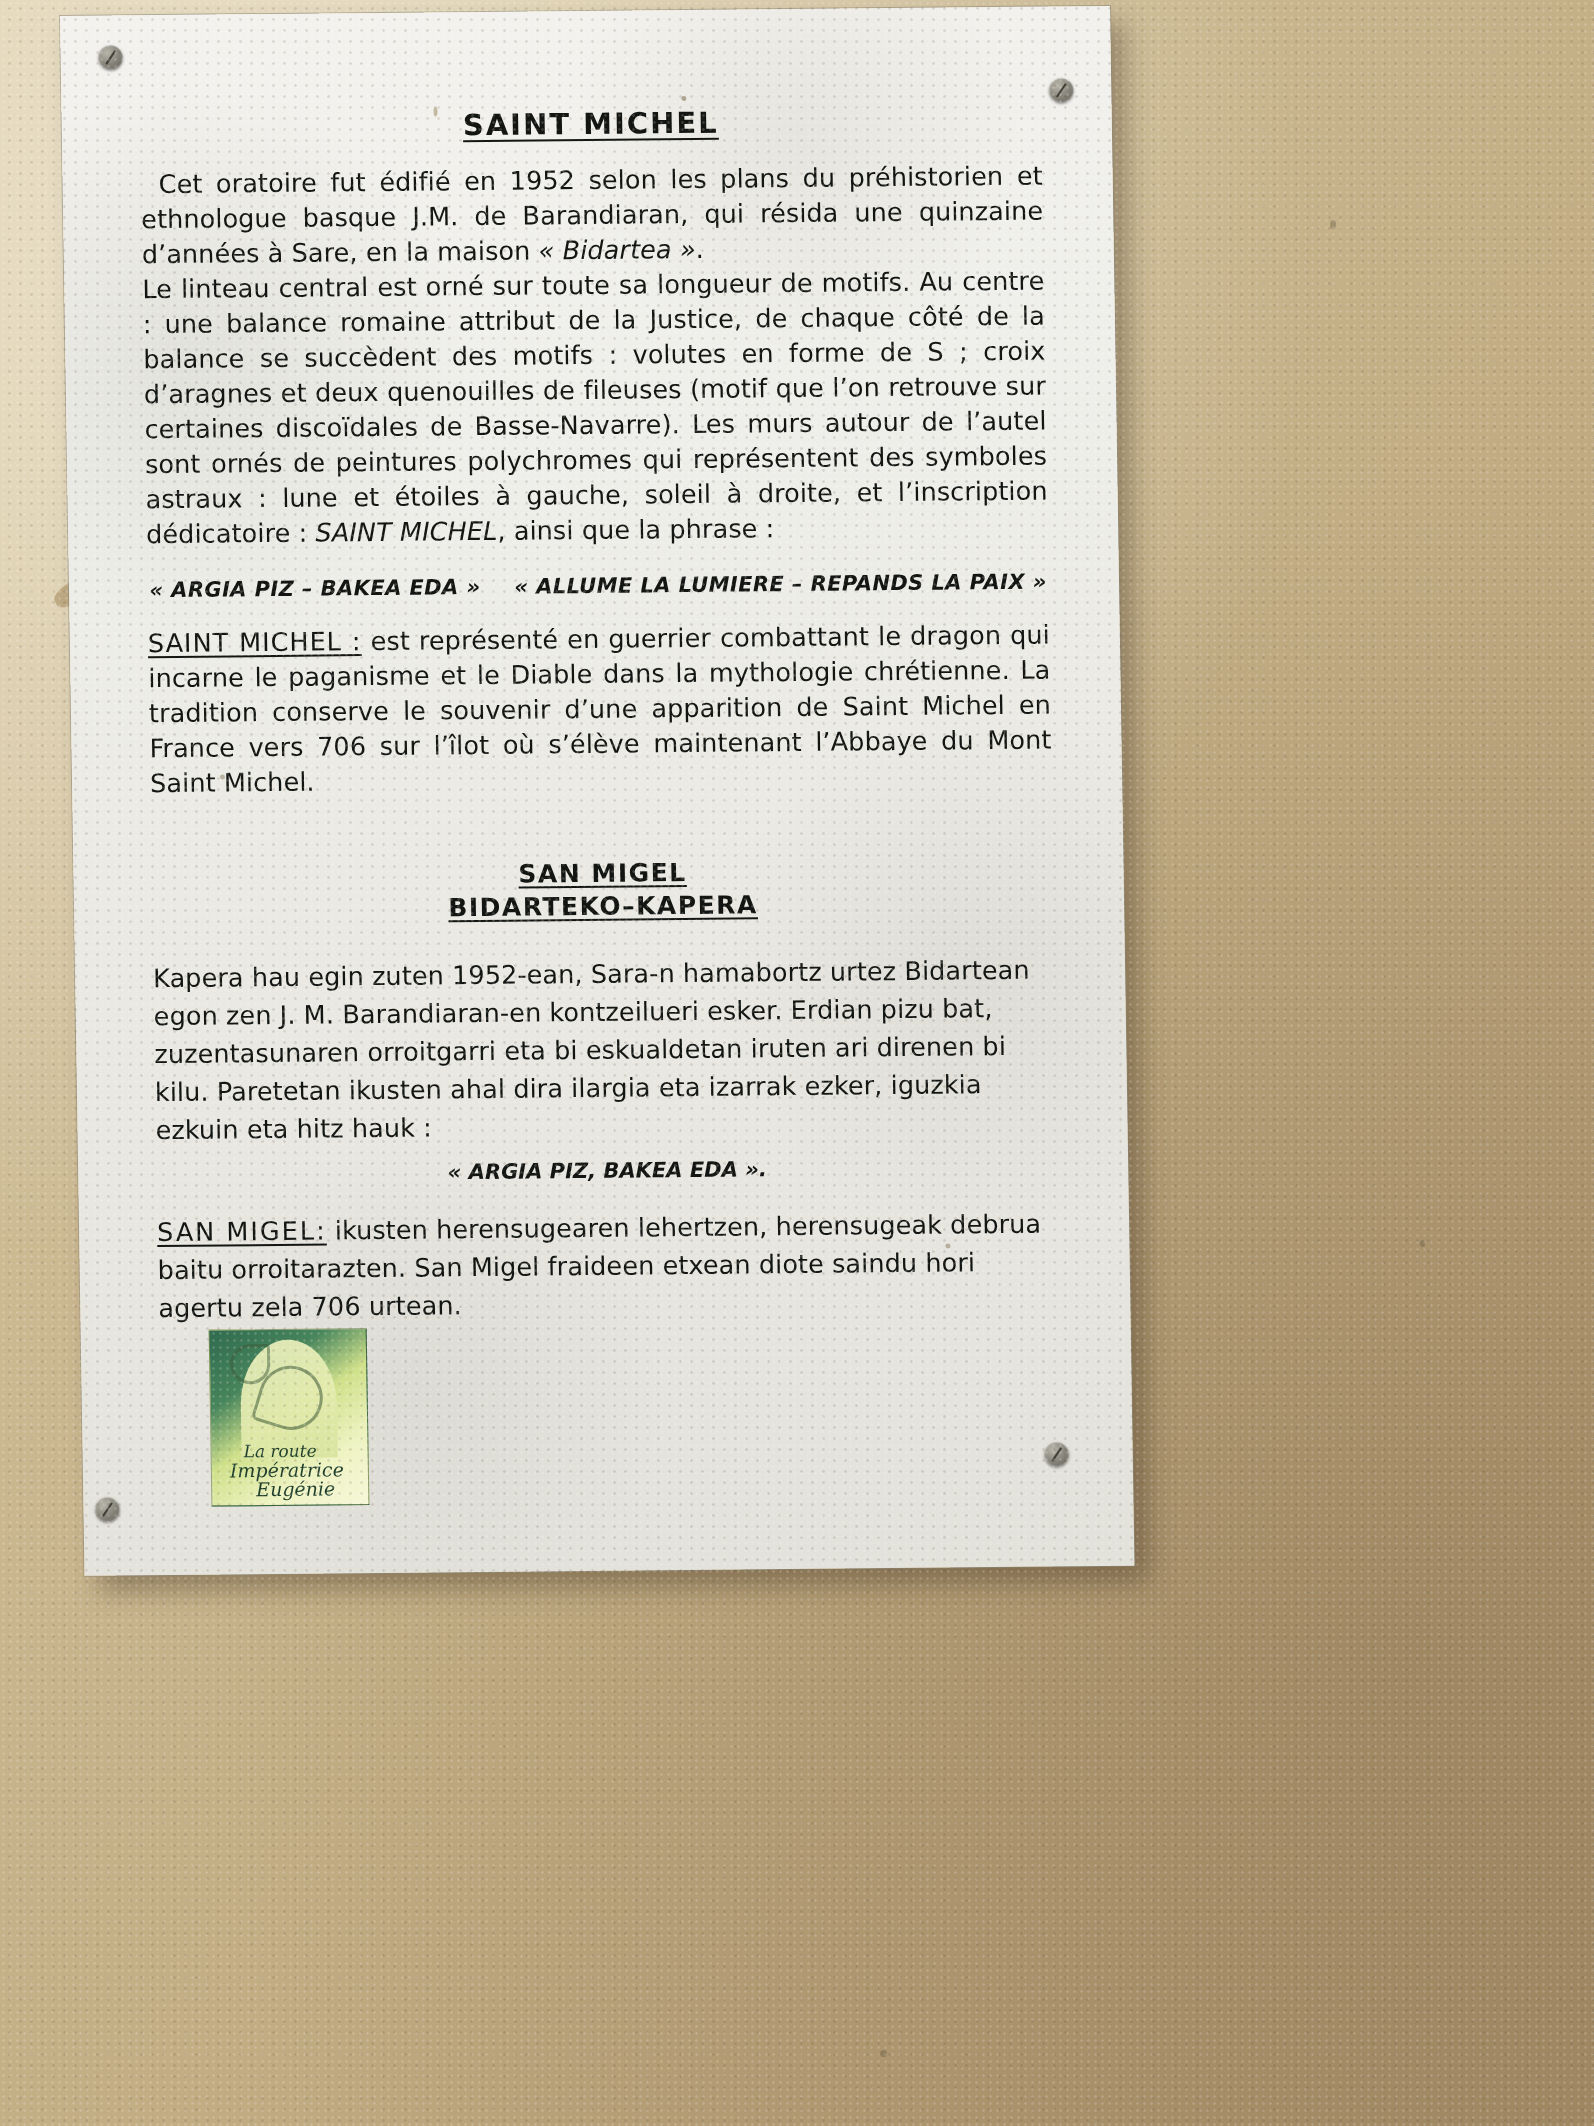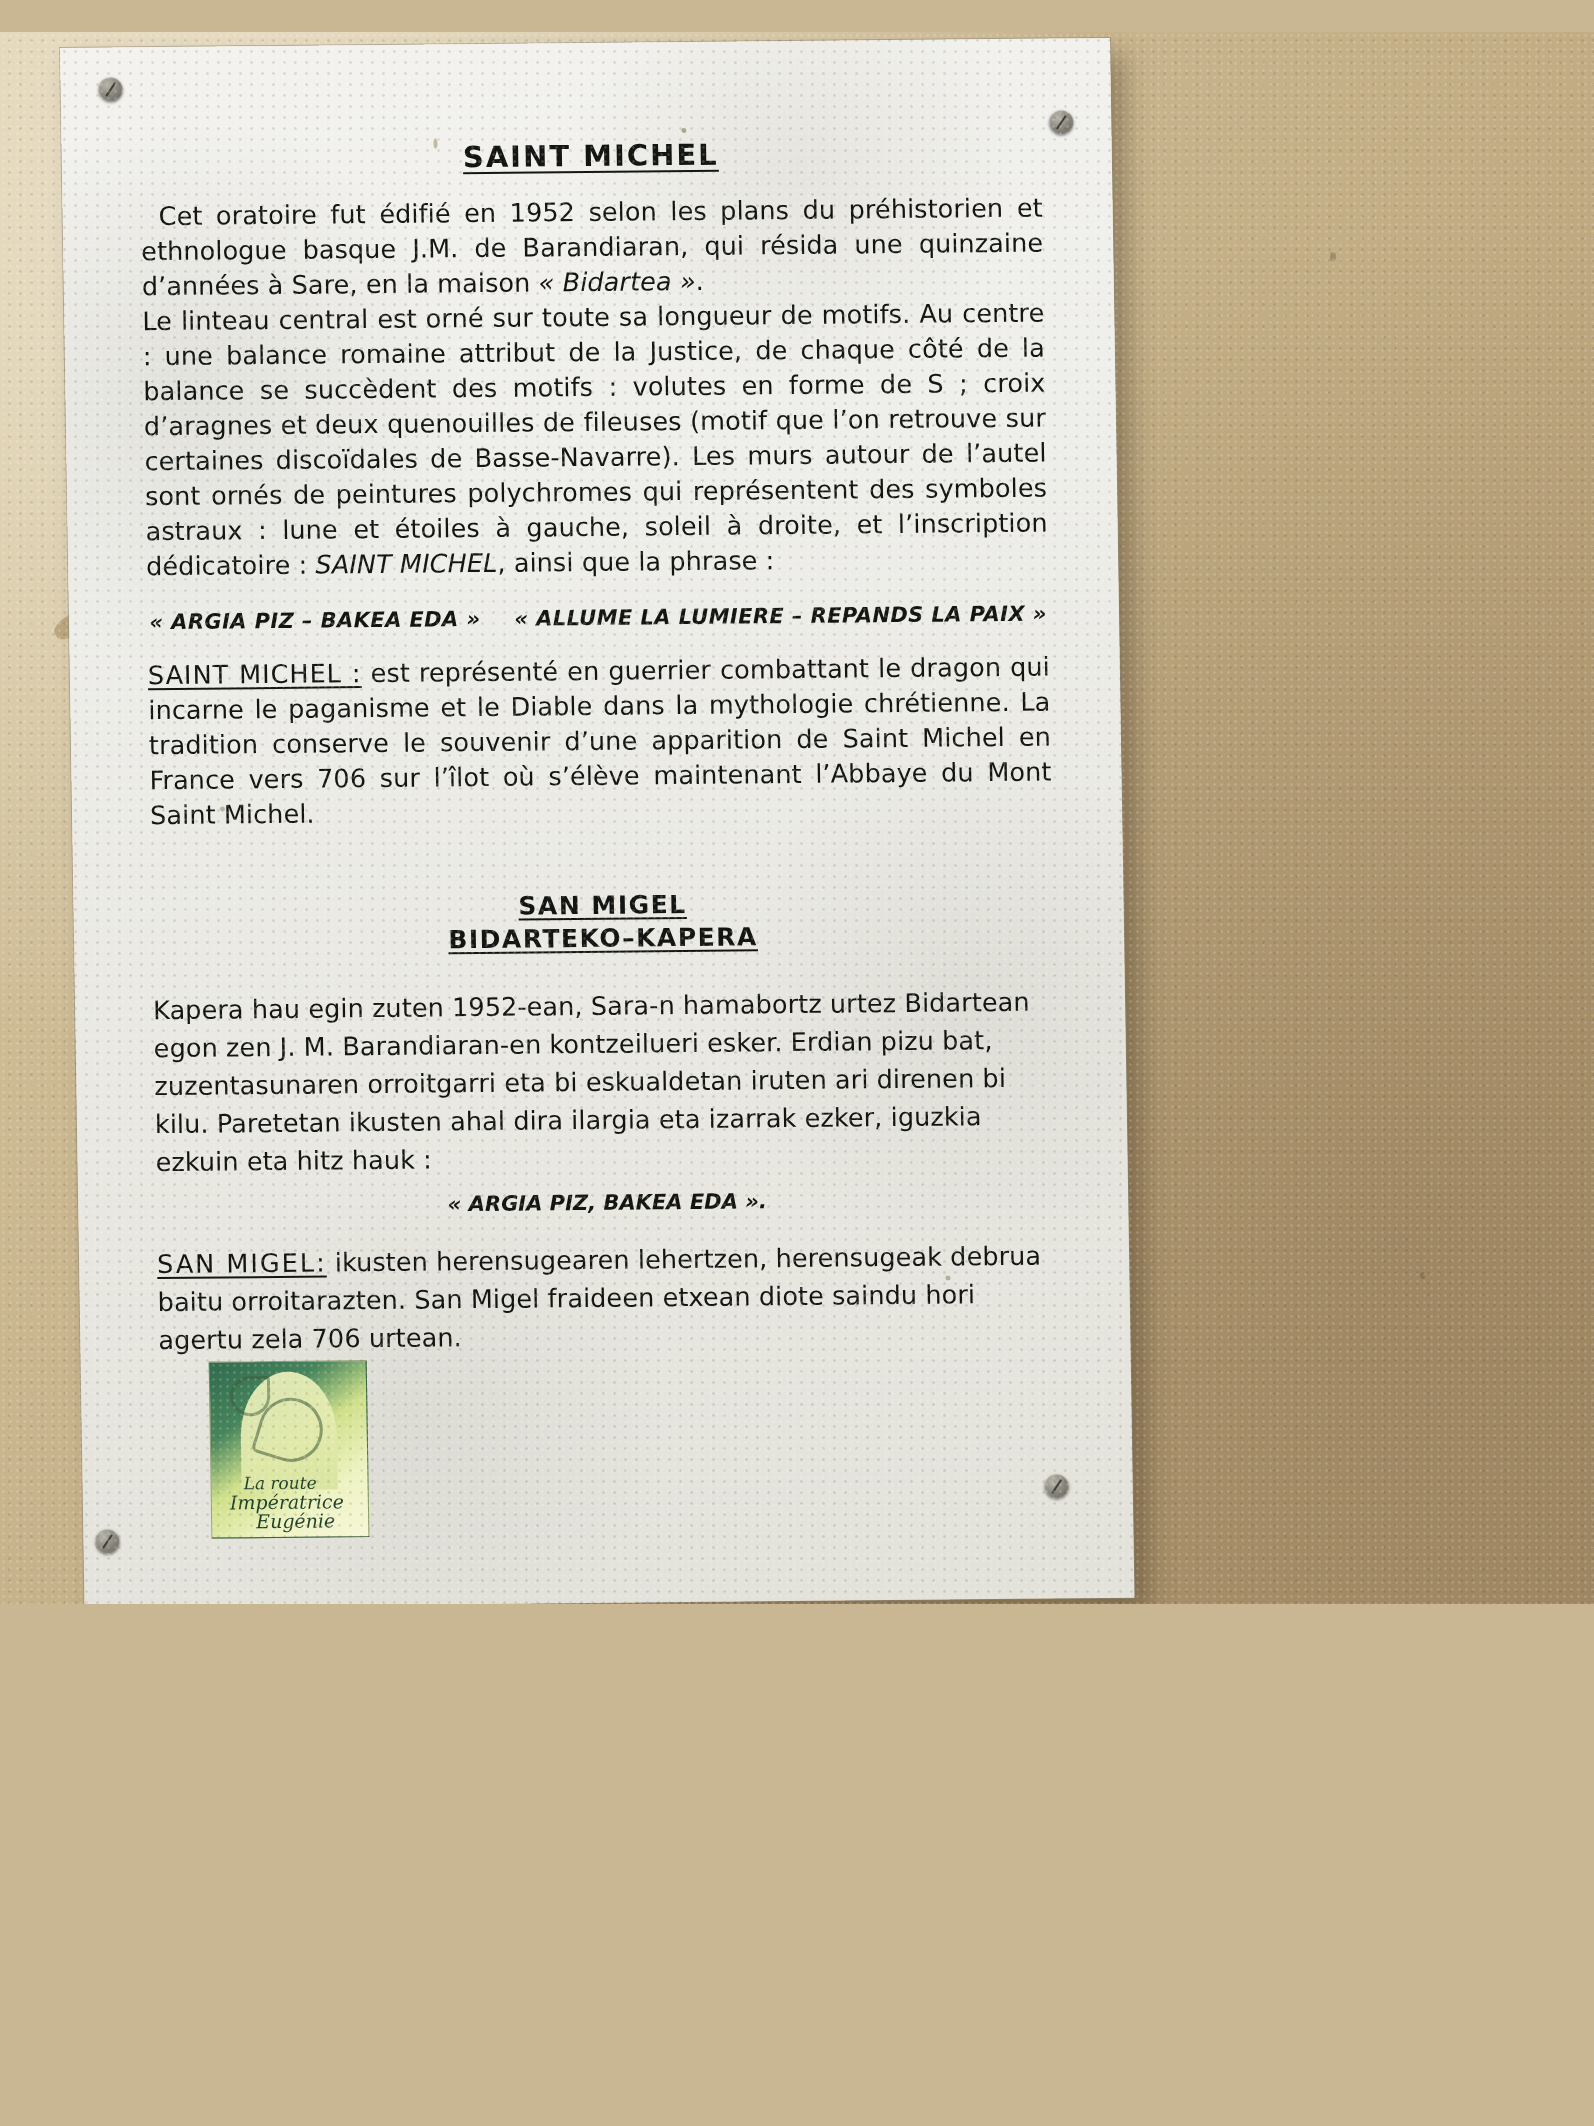--- a/index.html
+++ b/index.html
@@ -18,13 +18,12 @@
   #scene {
     position: relative;
     width: 1594px;
-    height: 1572px;
+    height: 2126px;
     background:
       radial-gradient(circle at 18% 12%, rgba(255,252,240,0.55), rgba(255,255,255,0) 45%),
       radial-gradient(circle at 88% 78%, rgba(120,98,66,0.35), rgba(255,255,255,0) 55%),
       linear-gradient(128deg, #d8c8a4 0%, #cdbb94 28%, #c2ad84 55%, #b79f77 78%, #a8906a 100%);
     overflow: hidden;
-    margin-top: 32px;
   }
   #scene::after {
     content: "";

